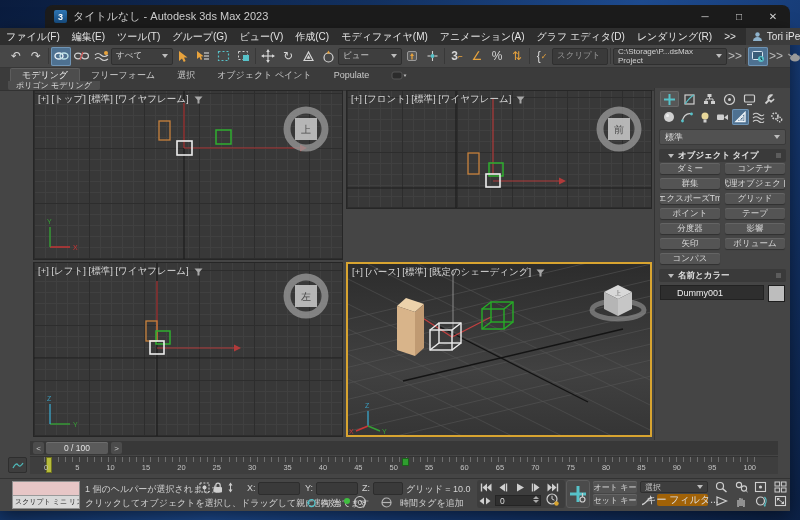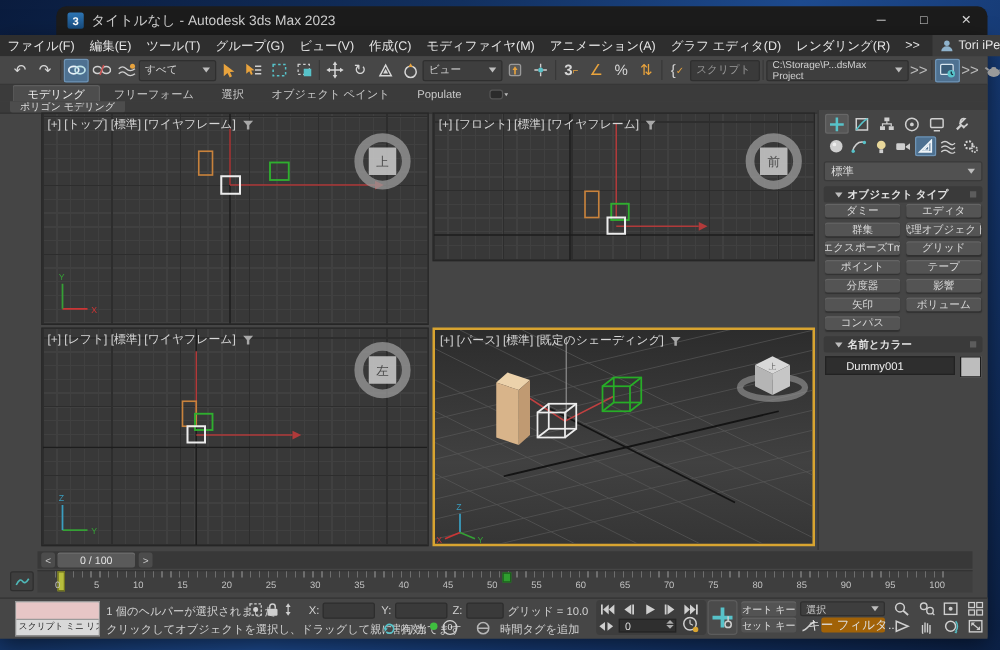--- a/index.html
+++ b/index.html
@@ -554,7 +554,7 @@
       </div>
       <div class="obj-grid">
         <span class="obj-btn">ダミー</span>
-        <span class="obj-btn">エディタ</span>
+        <span class="obj-btn">コンテナ</span>
         <span class="obj-btn">群集</span>
         <span class="obj-btn">代理オブジェクト</span>
         <span class="obj-btn">エクスポーズTm</span>

